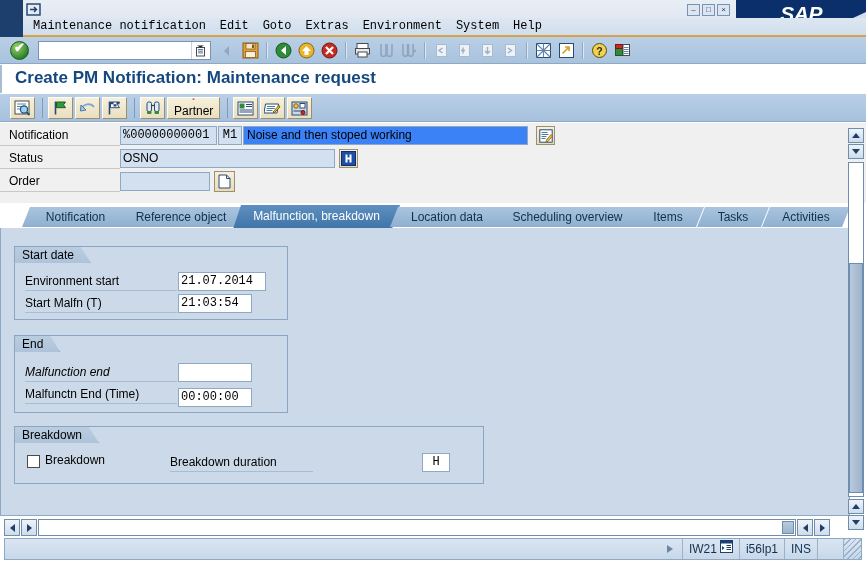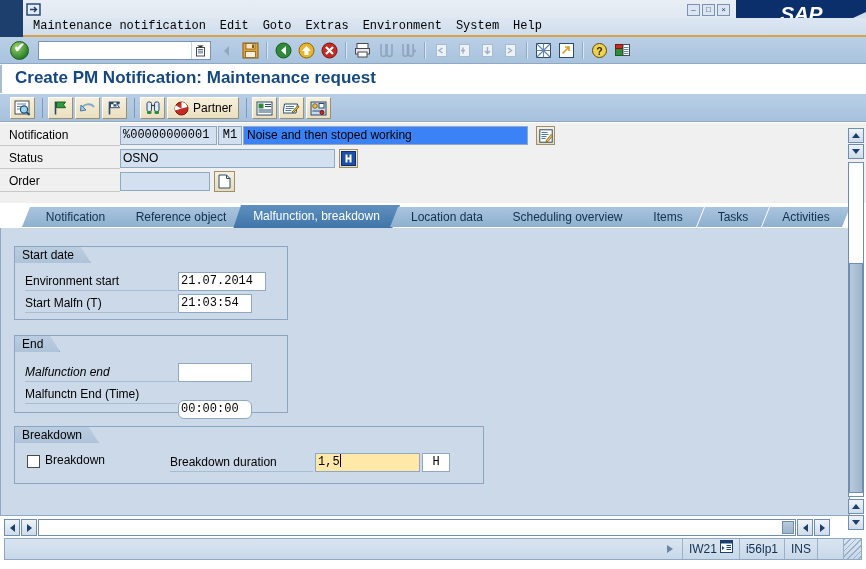--- a/index.html
+++ b/index.html
@@ -155,7 +155,7 @@
   }
   .at-row { position: absolute; left: 10px; top: 3px; display: flex; align-items: center; }
   .at-btn { width: 25px; margin-right: 2px; }
-  .at-partner { padding: 0 6px; gap: 4px; margin-right: 2px; font-size: 12px; color: #000; }
+  .at-partner { padding: 0 6px; gap: 4px; margin-right: 2px; font-size: 12px; color: #000; flex-direction: column; }
   .at-sep { width: 1px; height: 20px; background: #7f9ab8; margin: 0 5px; }
 
   

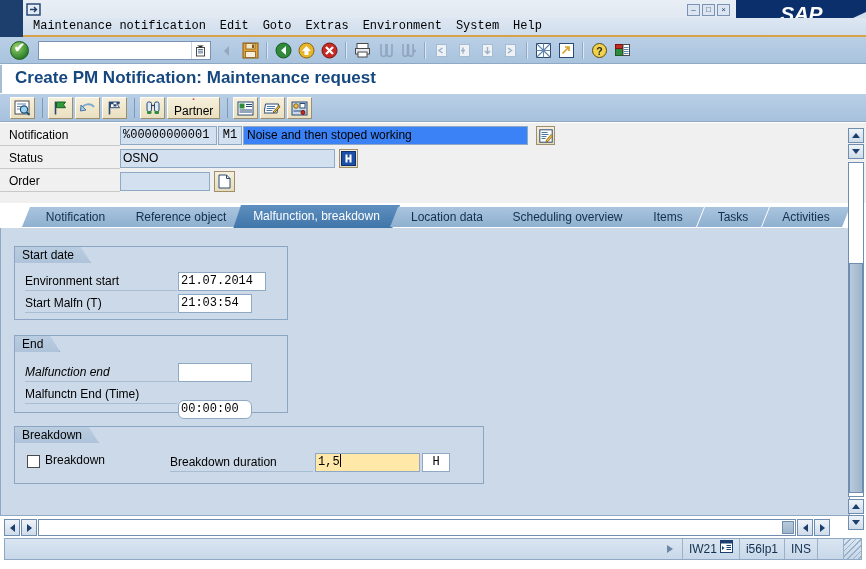--- a/index.html
+++ b/index.html
@@ -618,7 +618,7 @@
       <div class="f-label" style="left:10px; top:27px; width:152px;font-style:italic;">Malfunction end</div>
       <div class="f-mono" style="left:163px; top:27px; width:74px;"></div>
       <div class="f-label" style="left:10px; top:49px; width:152px;">Malfunctn End (Time)</div>
-      <div class="f-mono" style="left:163px; top:64px; width:74px;border-radius:6px;">00:00:00</div>
+      <div class="f-mono" style="left:163px; top:52px; width:74px;">00:00:00</div>
     </div>
 
     <div class="grp" style="left:13px; top:198px; width:470px; height:58px;">

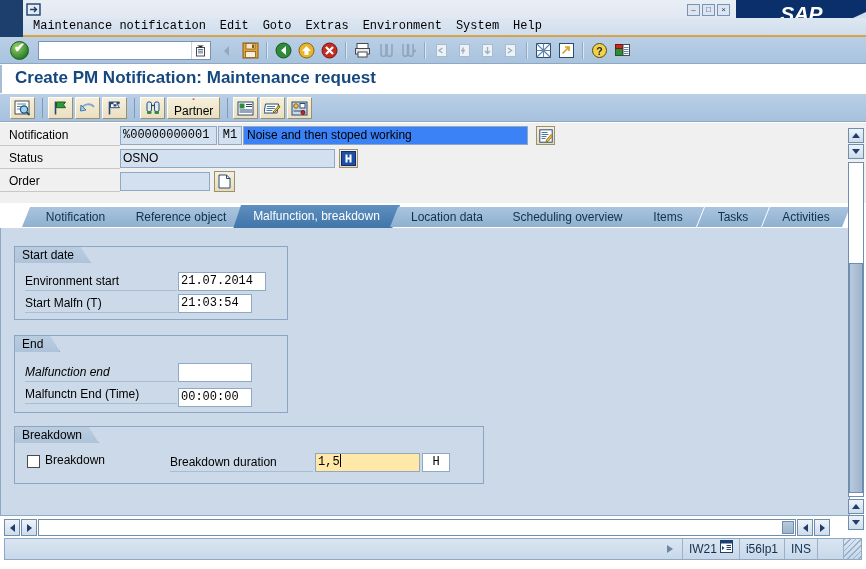--- a/index.html
+++ b/index.html
@@ -626,7 +626,6 @@
       <div class="chk" style="left:12px; top:28px;"></div>
       <div style="position:absolute; left:30px; top:26px; font-size:12px;">Breakdown</div>
       <div class="f-label" style="left:155px; top:26px; width:143px;">Breakdown duration</div>
-      <div class="f-focus" style="left:300px; top:26px; width:105px;"><span>1,5</span><span class="caret"></span></div>
       <div class="f-mono" style="left:407px; top:26px; width:28px; text-align:center;">H</div>
     </div>
   </div>

